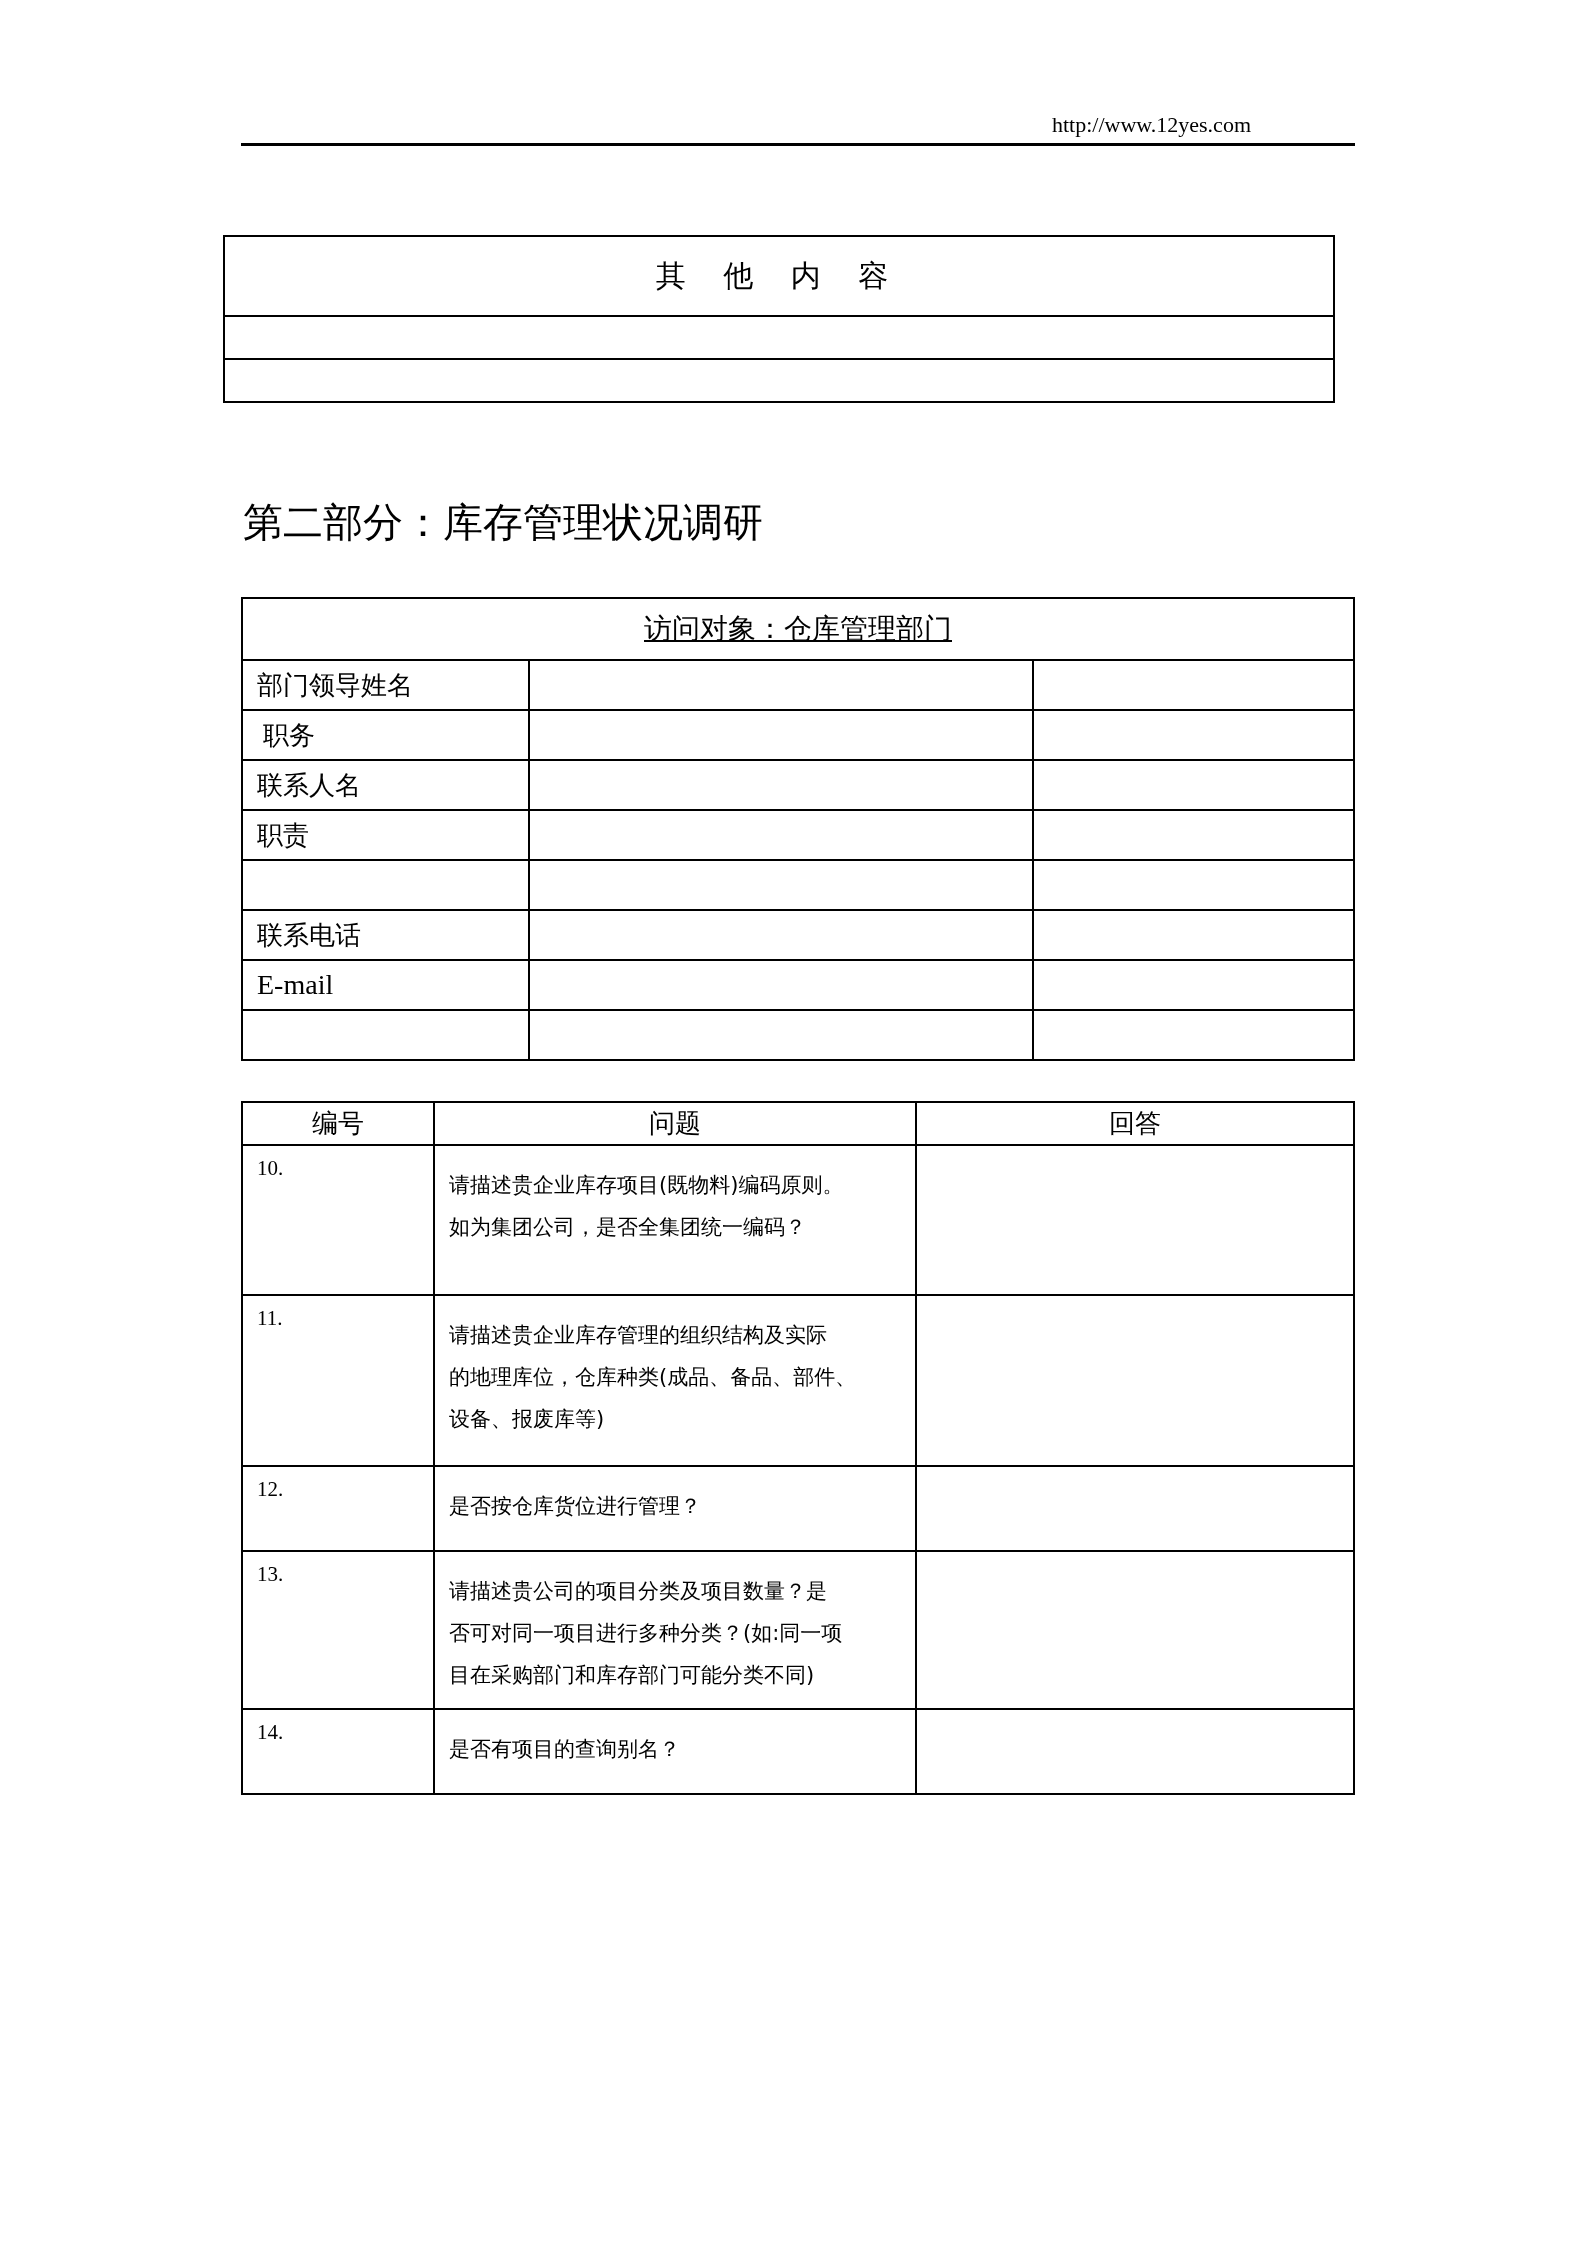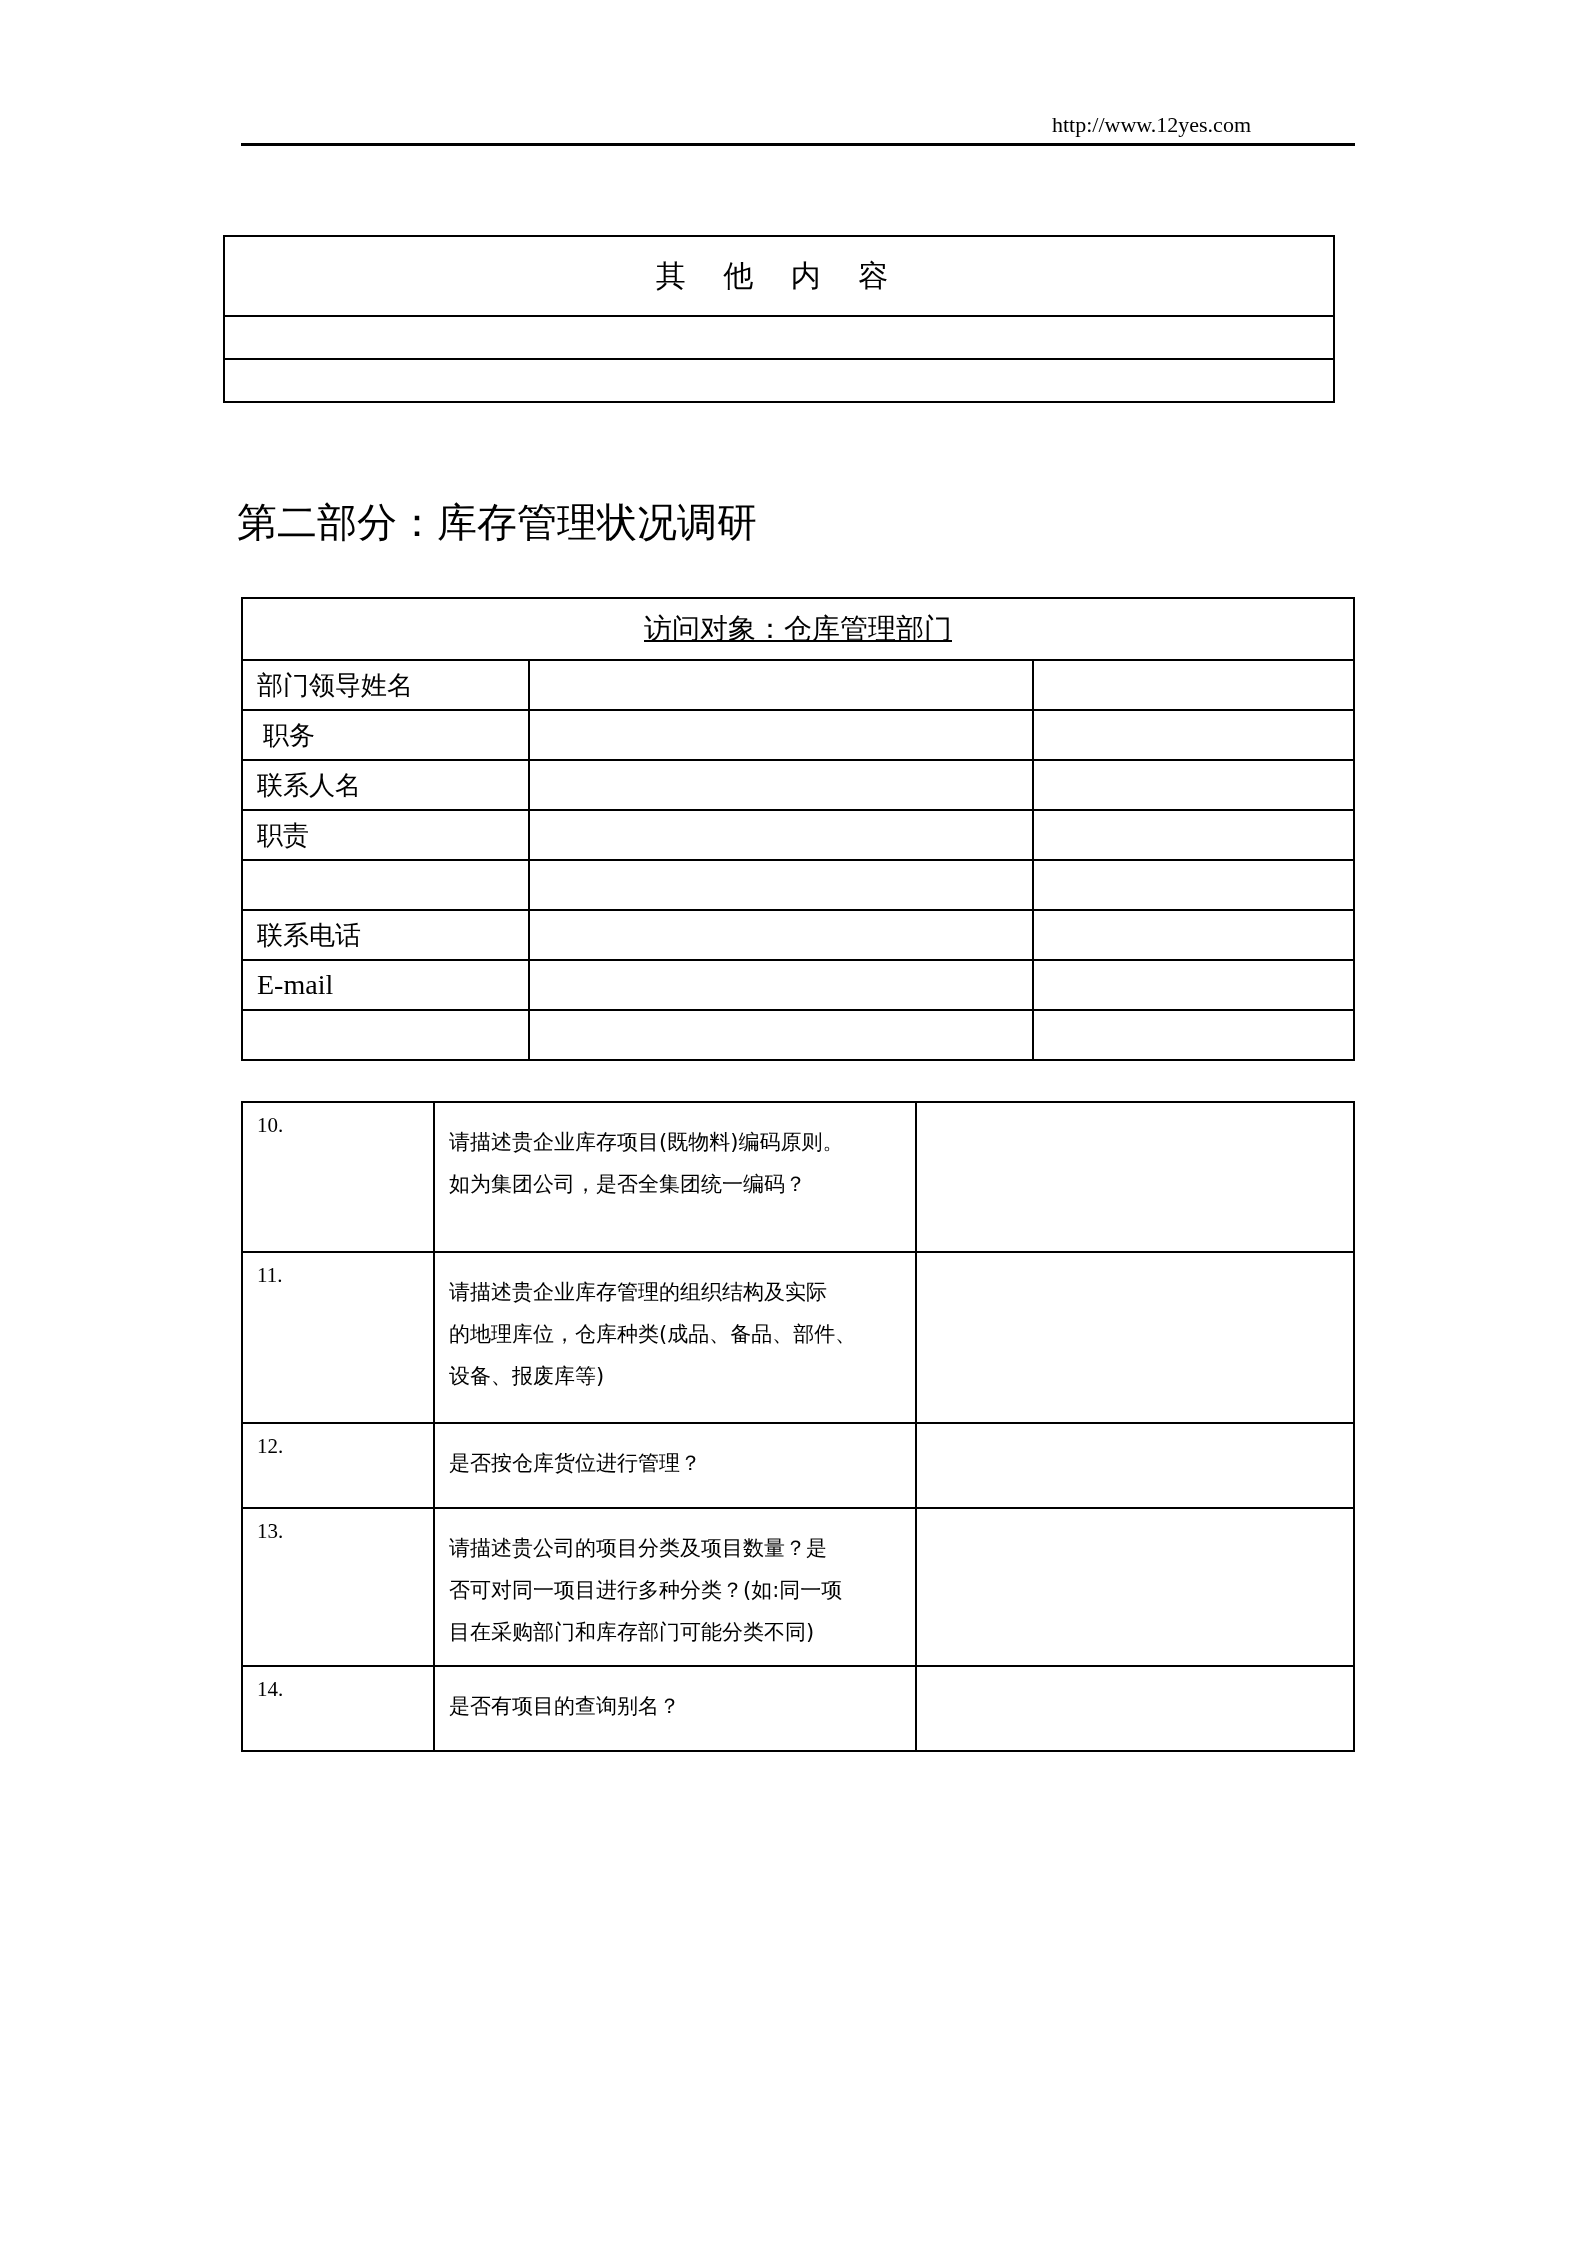--- a/index.html
+++ b/index.html
@@ -24,7 +24,7 @@
   #t1 .blank { height: 41px; }
 
   .section-title {
-    left: 237px; top: 494px; font-size: 40px; line-height: 56px;
+    left: 243px; top: 494px; font-size: 40px; line-height: 56px;
     font-family: "DejaVu Sans", sans-serif; font-weight: normal;
   }
 

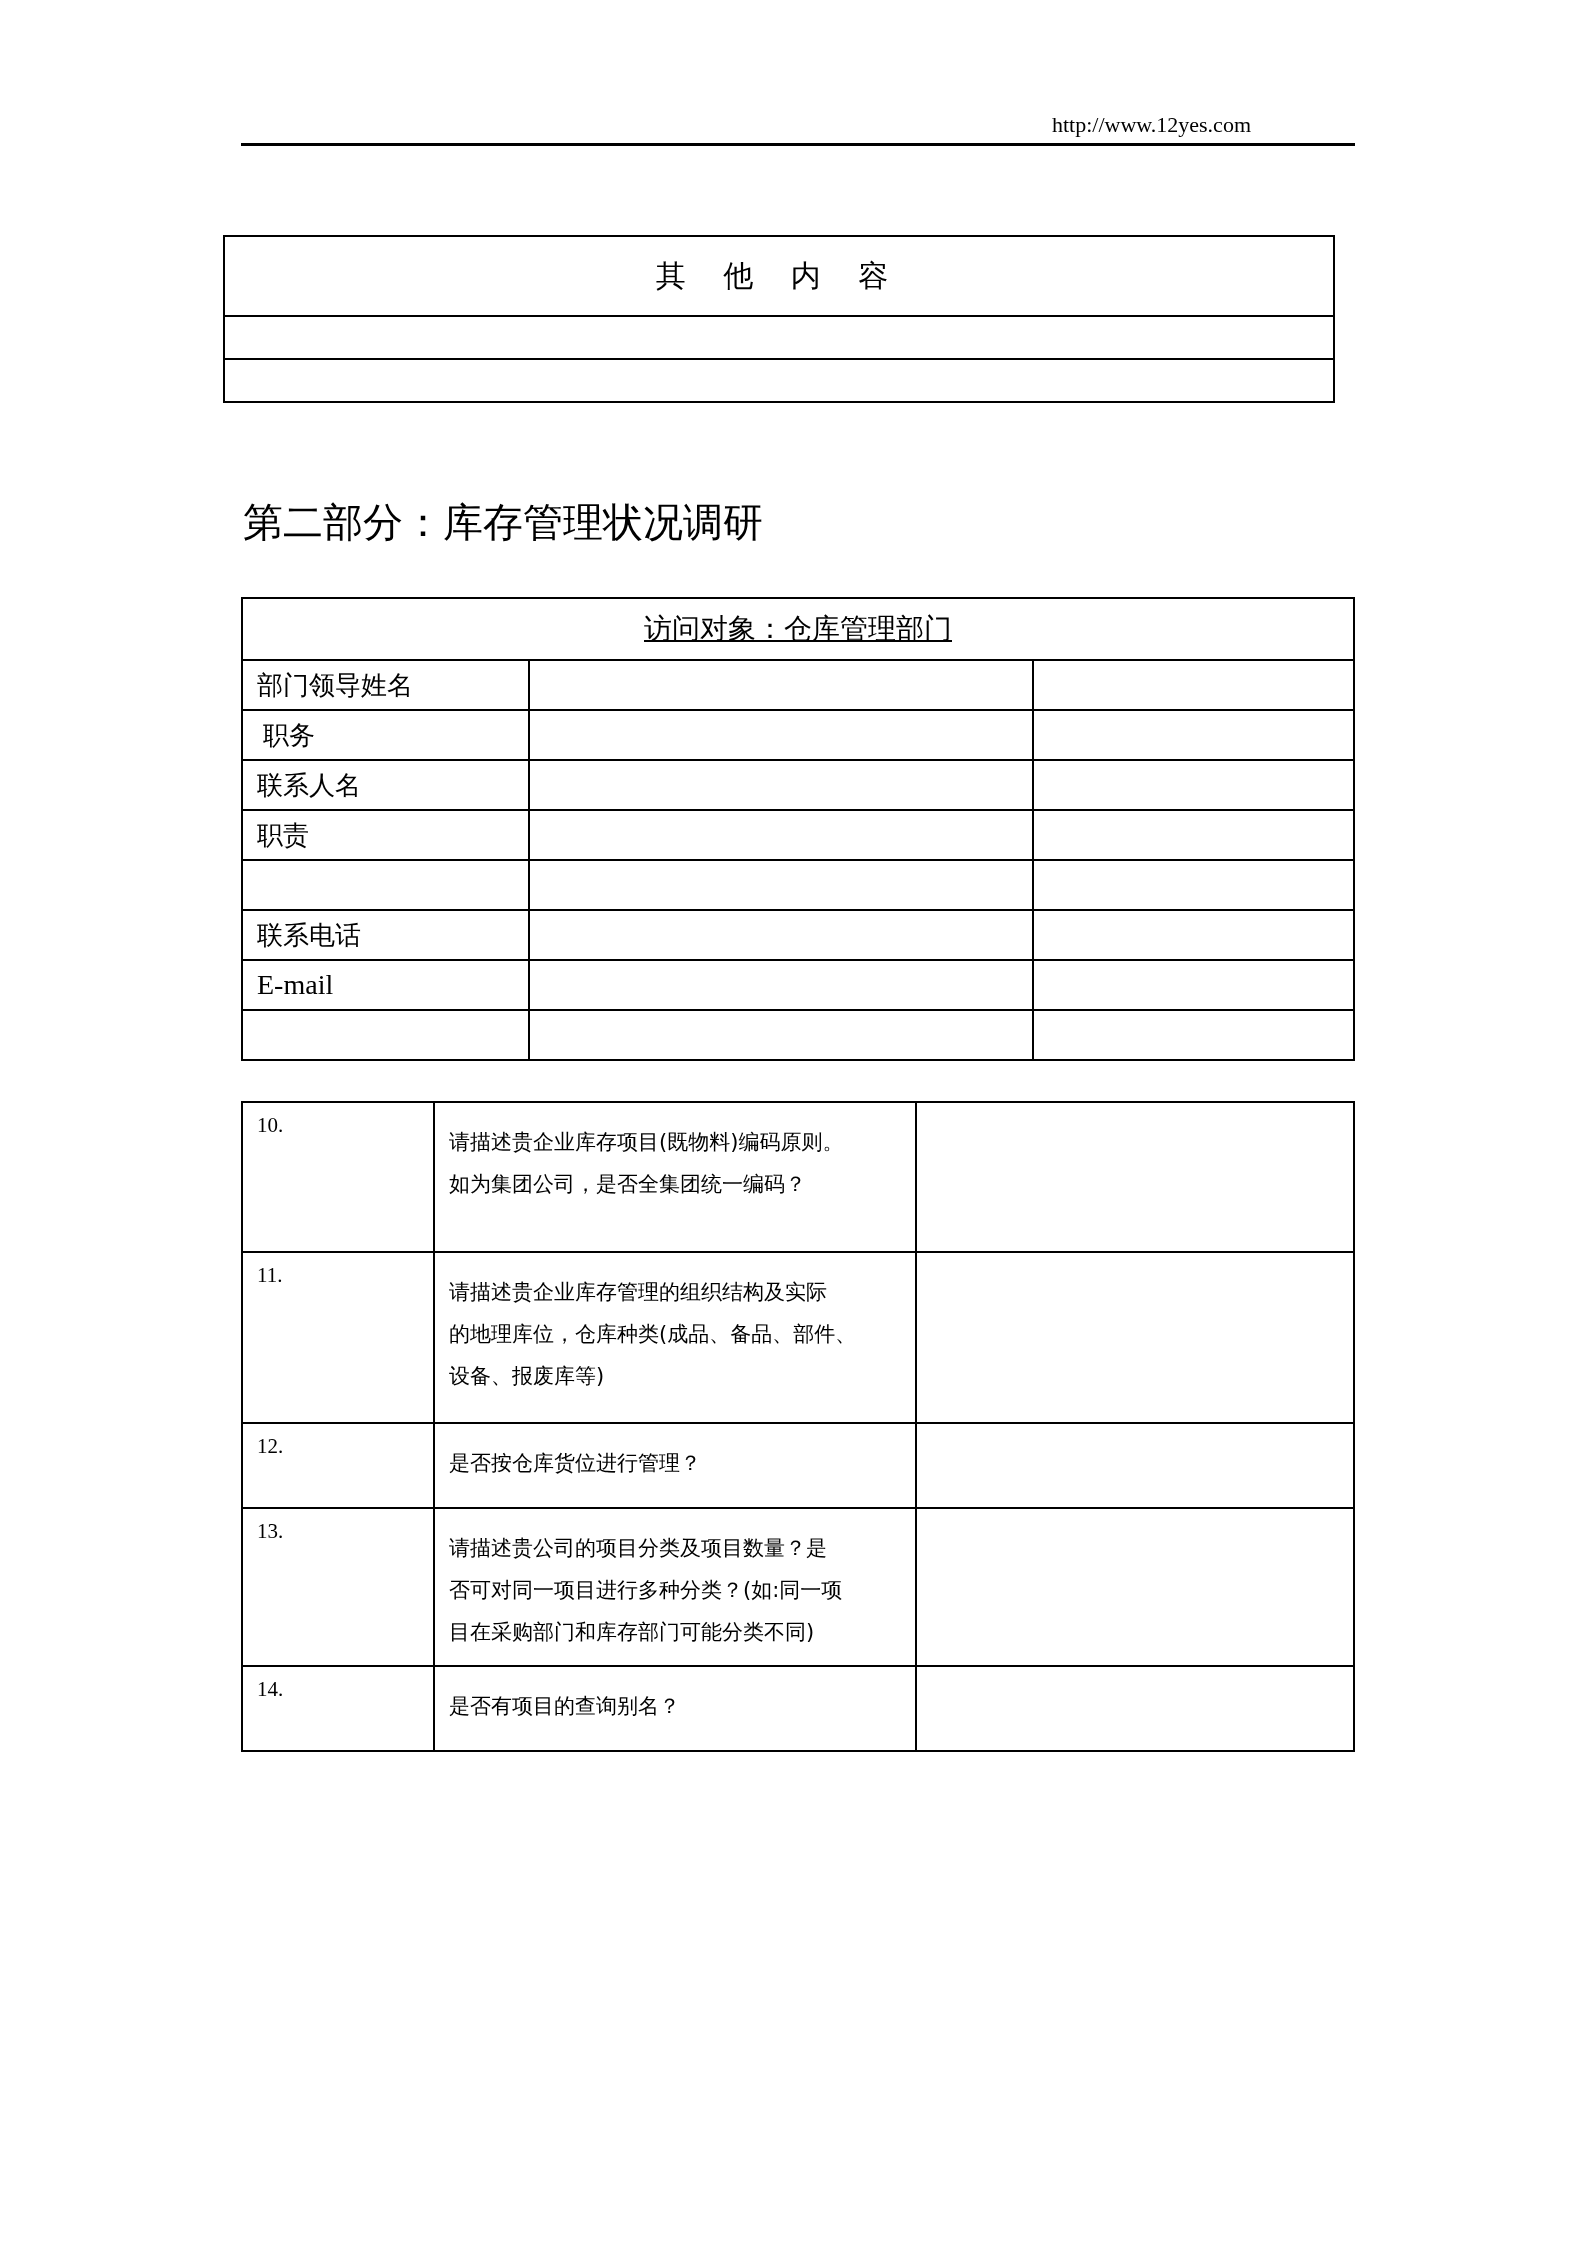--- a/index.html
+++ b/index.html
@@ -128,6 +128,11 @@
       <col style="width:438px">
     </colgroup>
   <tbody>
+      <tr class="hdr">
+    <td>编号</td>
+    <td>问题</td>
+    <td>回答</td>
+  </tr>
   <tr style="height:150px">
     <td class="num">10.</td>
     <td class="q">

